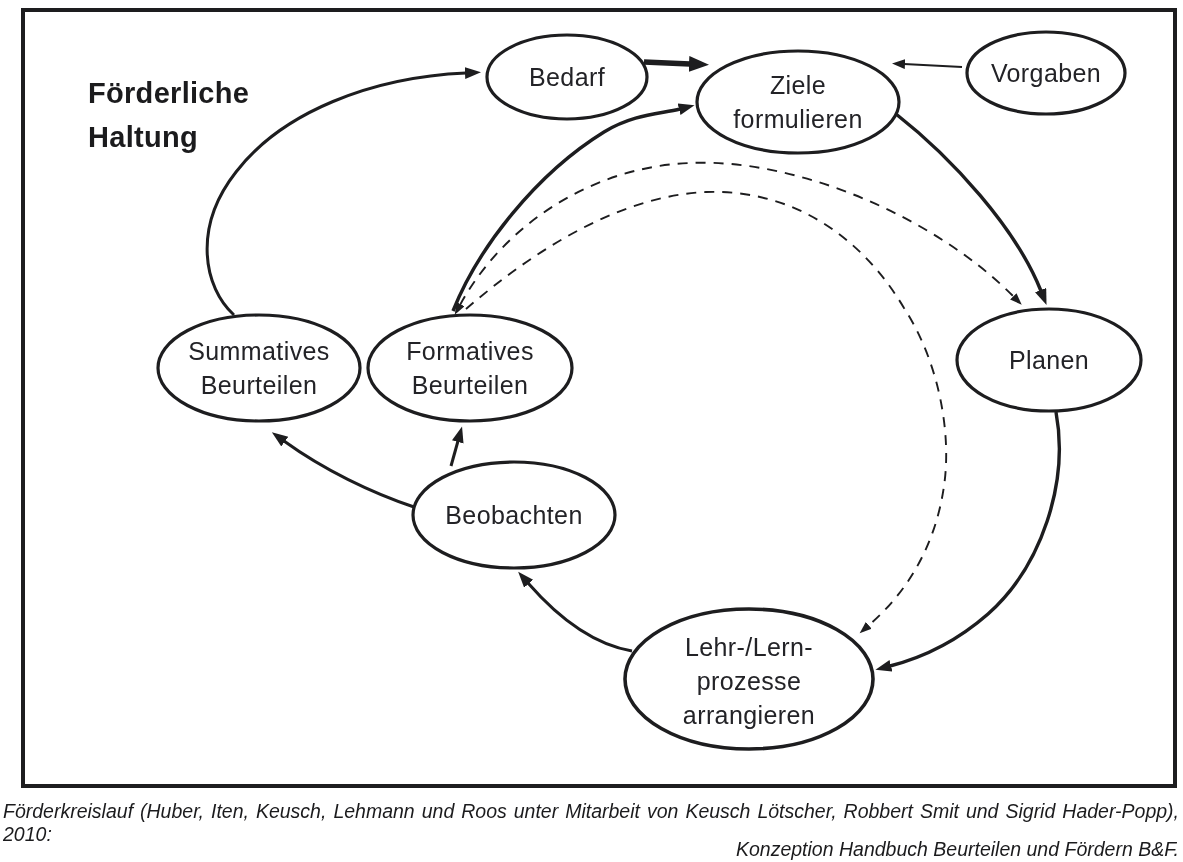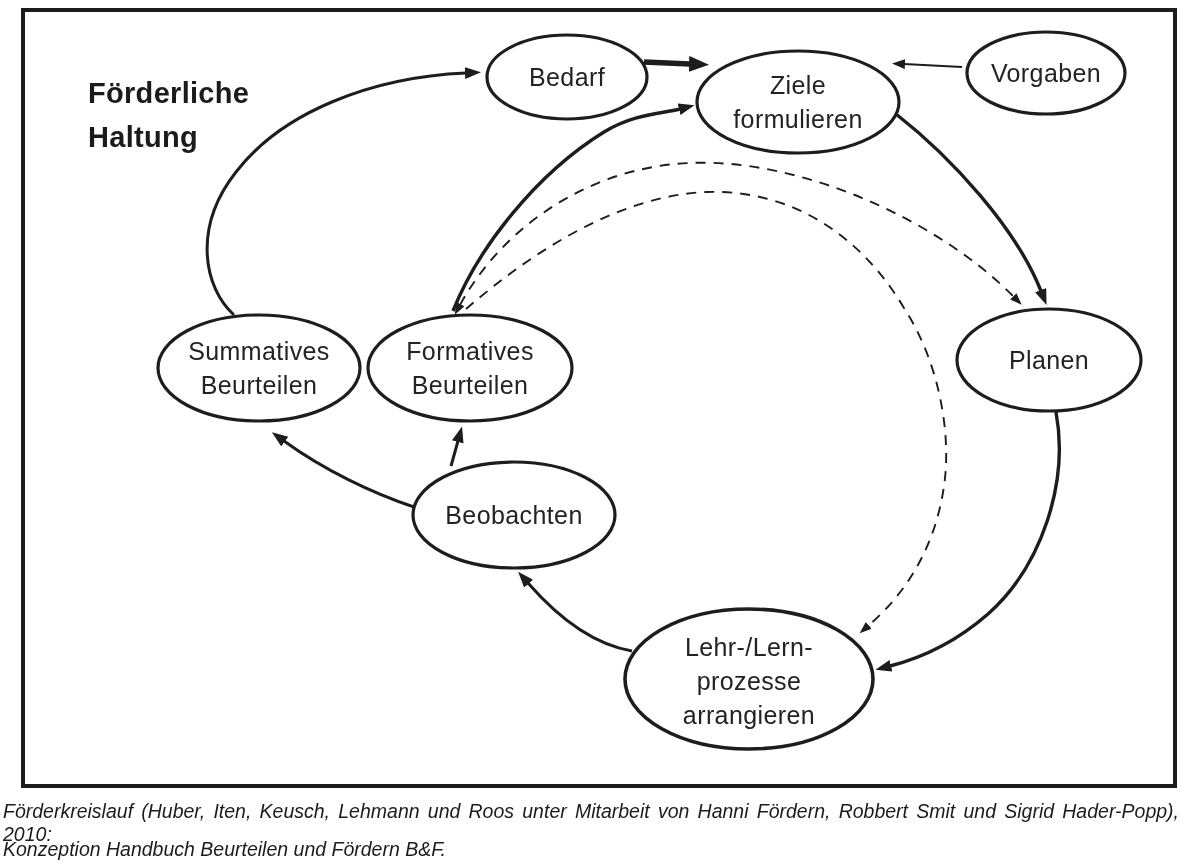--- a/index.html
+++ b/index.html
@@ -95,7 +95,7 @@
   <text class="node-label" x="749" y="724">arrangieren</text>
 </svg>
 
-<div id="cap1" class="caption-line justified">Förderkreislauf (Huber, Iten, Keusch, Lehmann und Roos unter Mitarbeit von Hanni Fördern, Robbert Smit und Sigrid Hader-Popp), 2010:</div>
+<div id="cap1" class="caption-line justified">Förderkreislauf (Huber, Iten, Keusch, Lehmann und Roos unter Mitarbeit von Keusch Lötscher, Robbert Smit und Sigrid Hader-Popp), 2010:</div>
 <div id="cap2" class="caption-line">Konzeption Handbuch Beurteilen und Fördern B&amp;F.</div>
 
 </body></html>

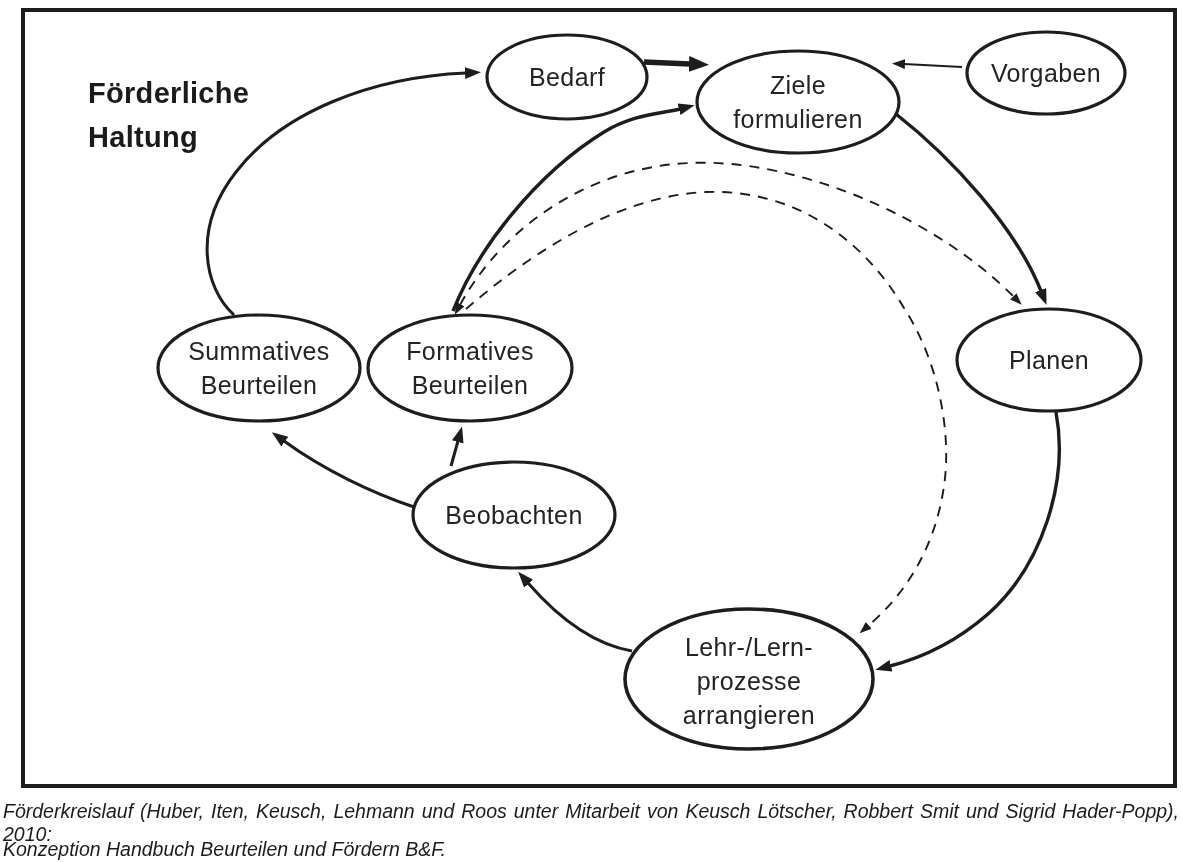--- a/index.html
+++ b/index.html
@@ -19,7 +19,7 @@
   .attitude{font-family:"Liberation Sans",sans-serif;font-size:29px;
             font-weight:700;letter-spacing:0.3px;fill:#1b1b1d;}
   .caption-line{position:absolute;left:3px;right:4px;font-size:19.5px;
-                font-style:italic;color:#1b1b1d;white-space:nowrap;}
+                font-style:italic;color:#1b1b1d;white-space:nowrap;text-align:right;}
   .caption-line.justified{white-space:normal;text-align:justify;text-align-last:justify;}
   #cap1{top:800px;}
   #cap2{top:838px;}

